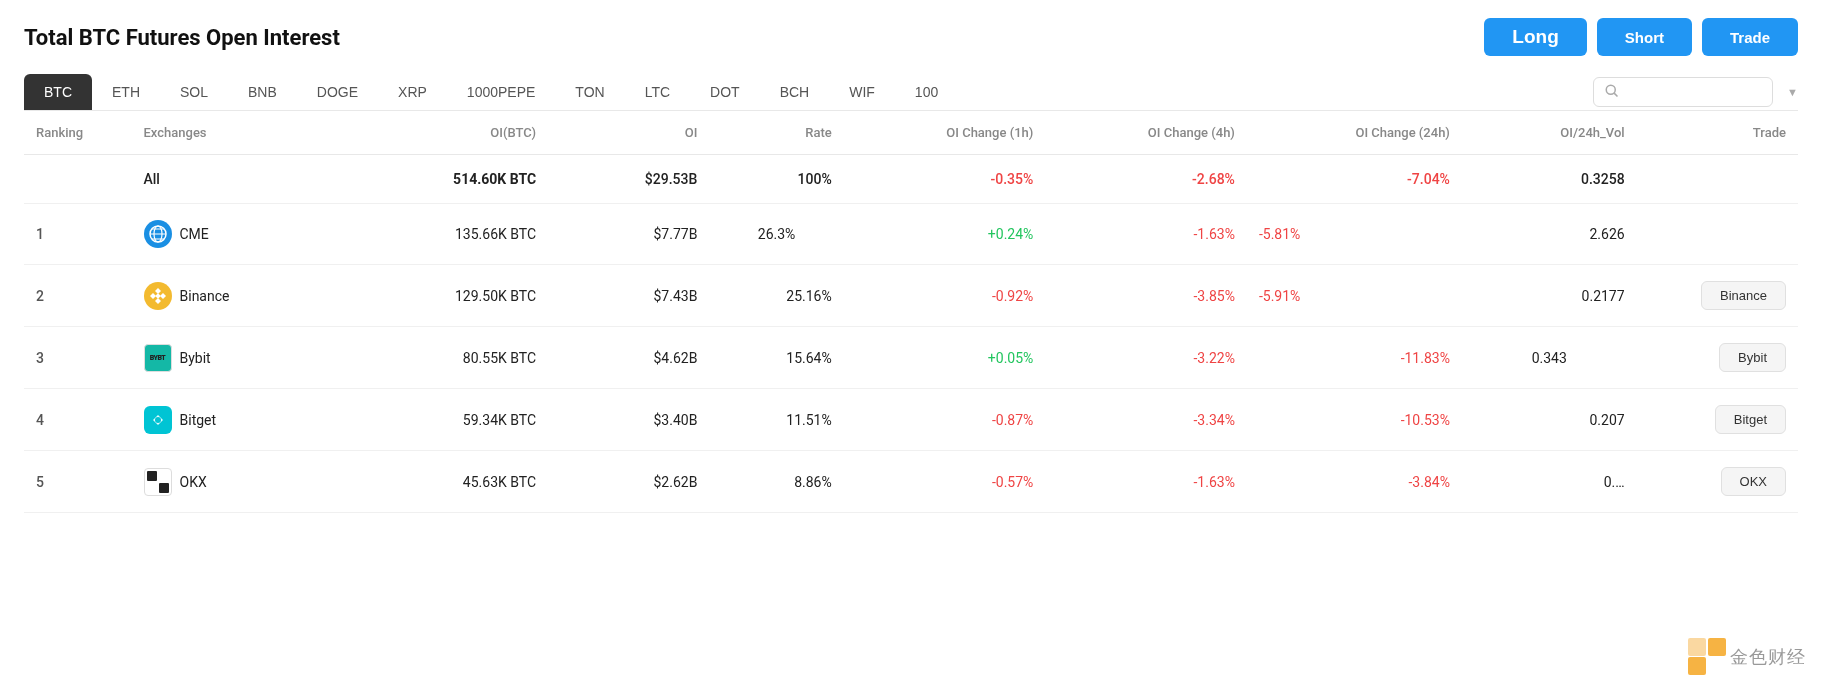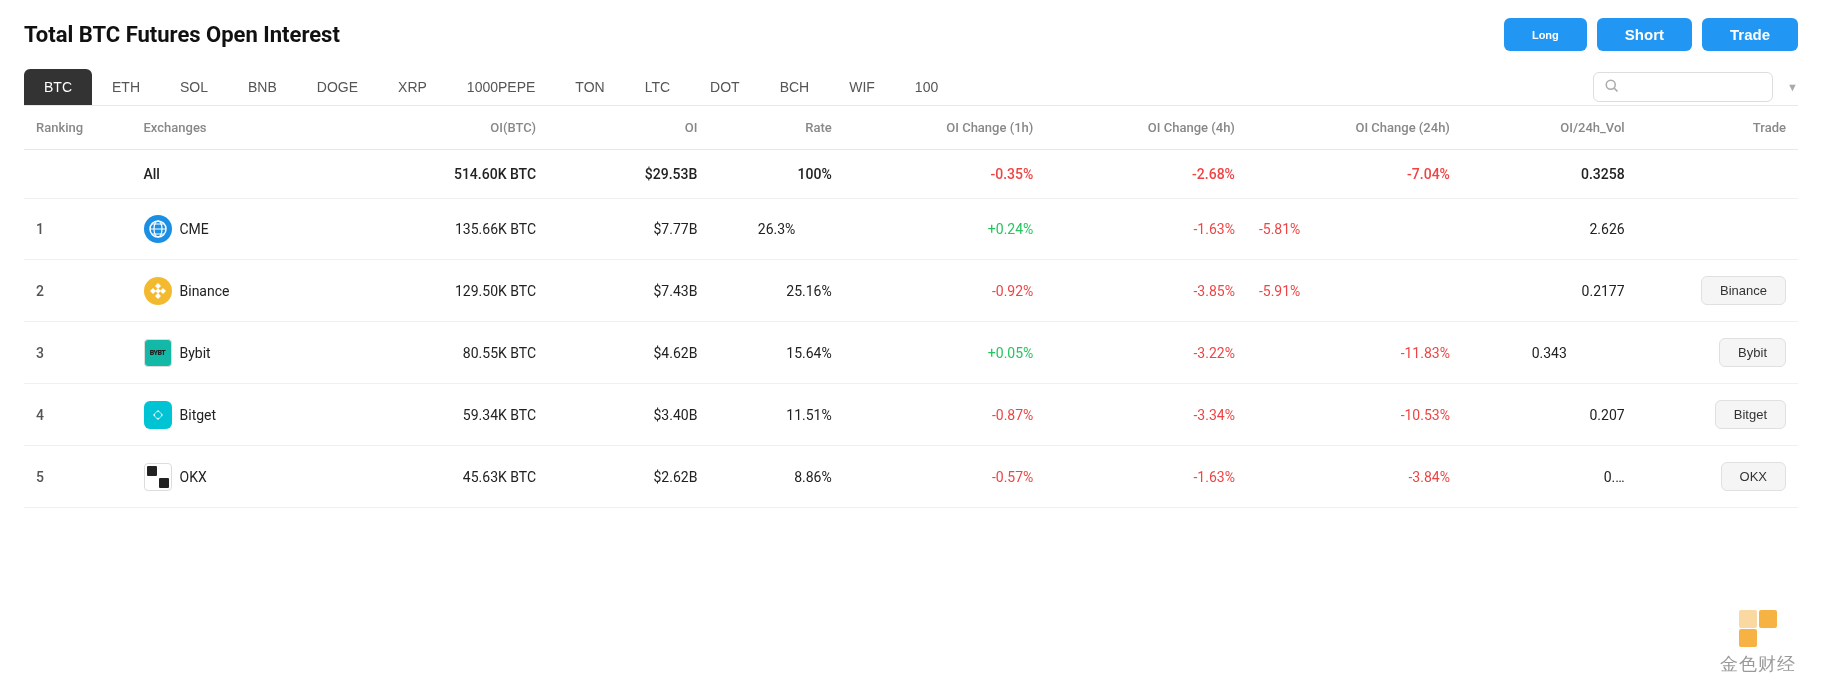--- a/index.html
+++ b/index.html
@@ -36,7 +36,7 @@
       border: none;
       border-radius: 6px;
       padding: 8px 28px;
-      font-size: 11px;
+      font-size: 19px;
       font-weight: 600;
       cursor: pointer;
     }

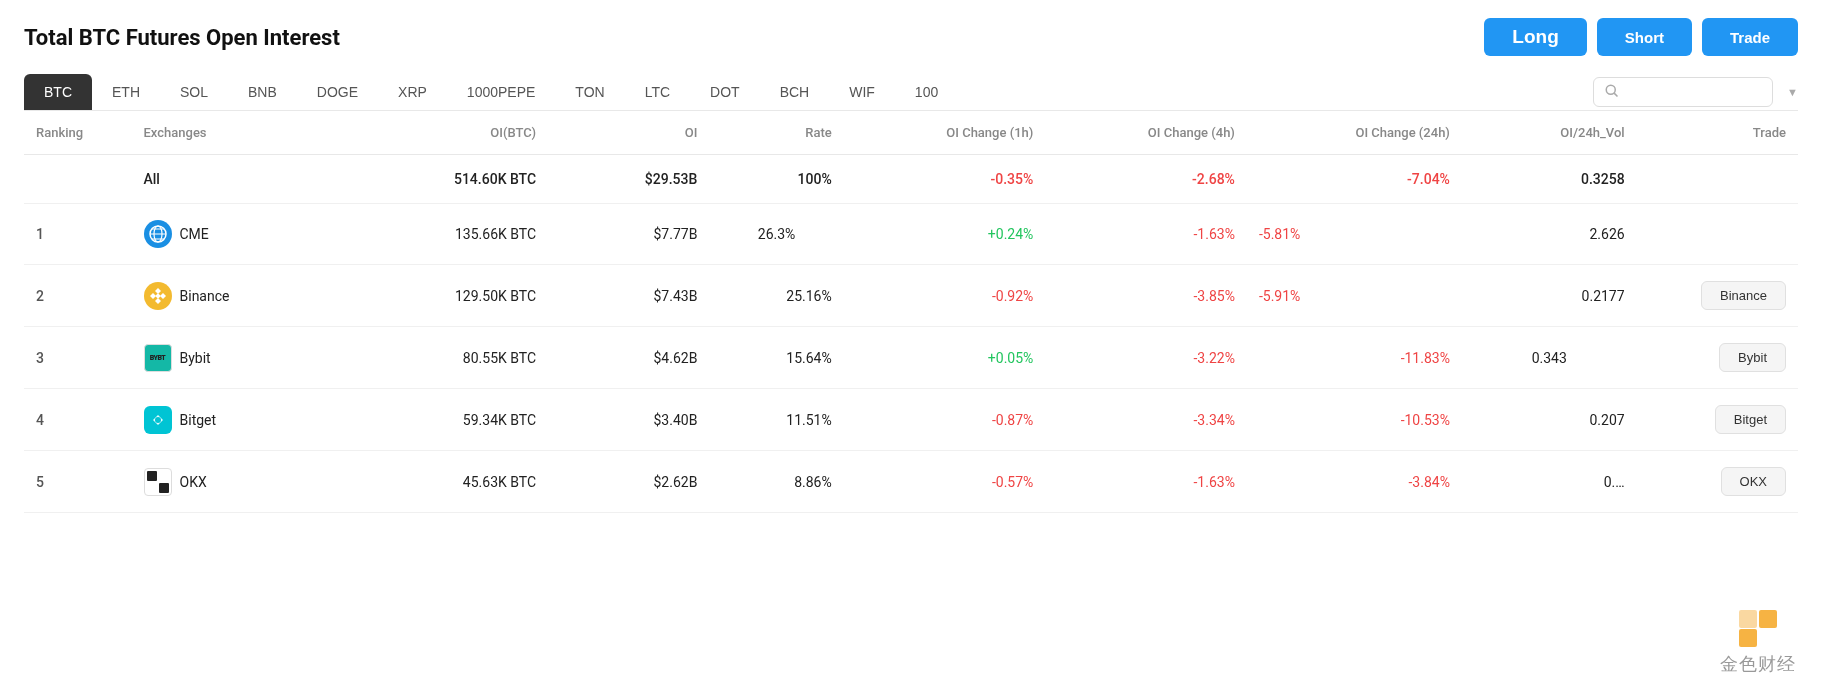--- a/index.html
+++ b/index.html
@@ -313,7 +313,7 @@
         <span>All</span>
       </div>
     </td>
-    <td style="text-align:right;">514.60K BTC</td>
+    <td style="text-align:right;font-weight:bold;">514.60K BTC</td>
     <td style="text-align:right;">$29.53B</td>
     <td style="text-align:right;">100%</td>
     <td class="negative" style="text-align:right;">-0.35%</td>

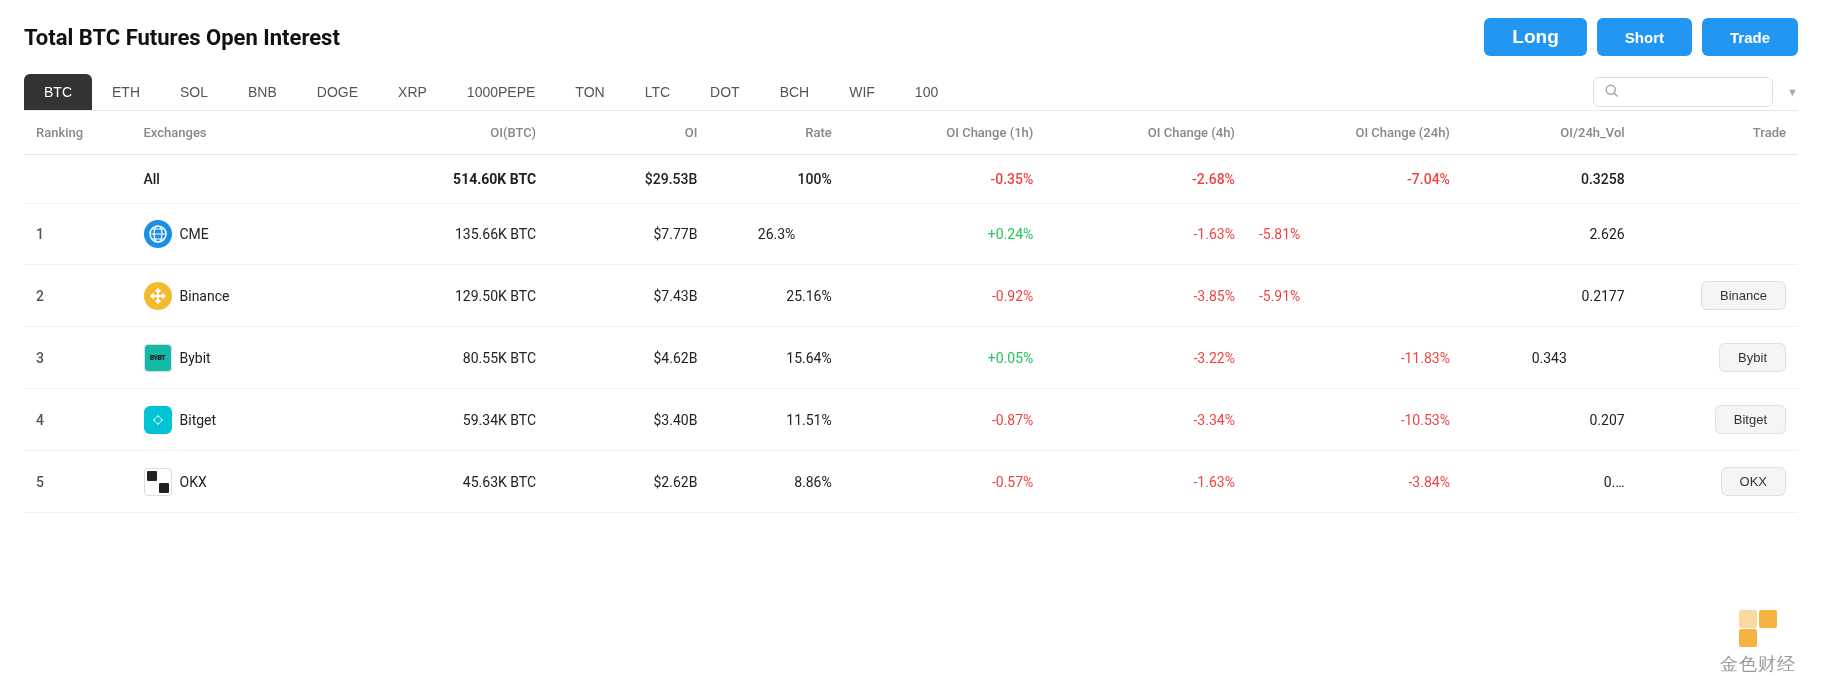--- a/index.html
+++ b/index.html
@@ -207,12 +207,11 @@
     .watermark {
       position: fixed;
       bottom: 10px;
-      right: 26px;
+      right: 16px;
       display: flex;
       align-items: center;
       gap: 4px;
       opacity: 0.85;
-      flex-direction: column;
     }
     .watermark-logo {
       width: 38px;

